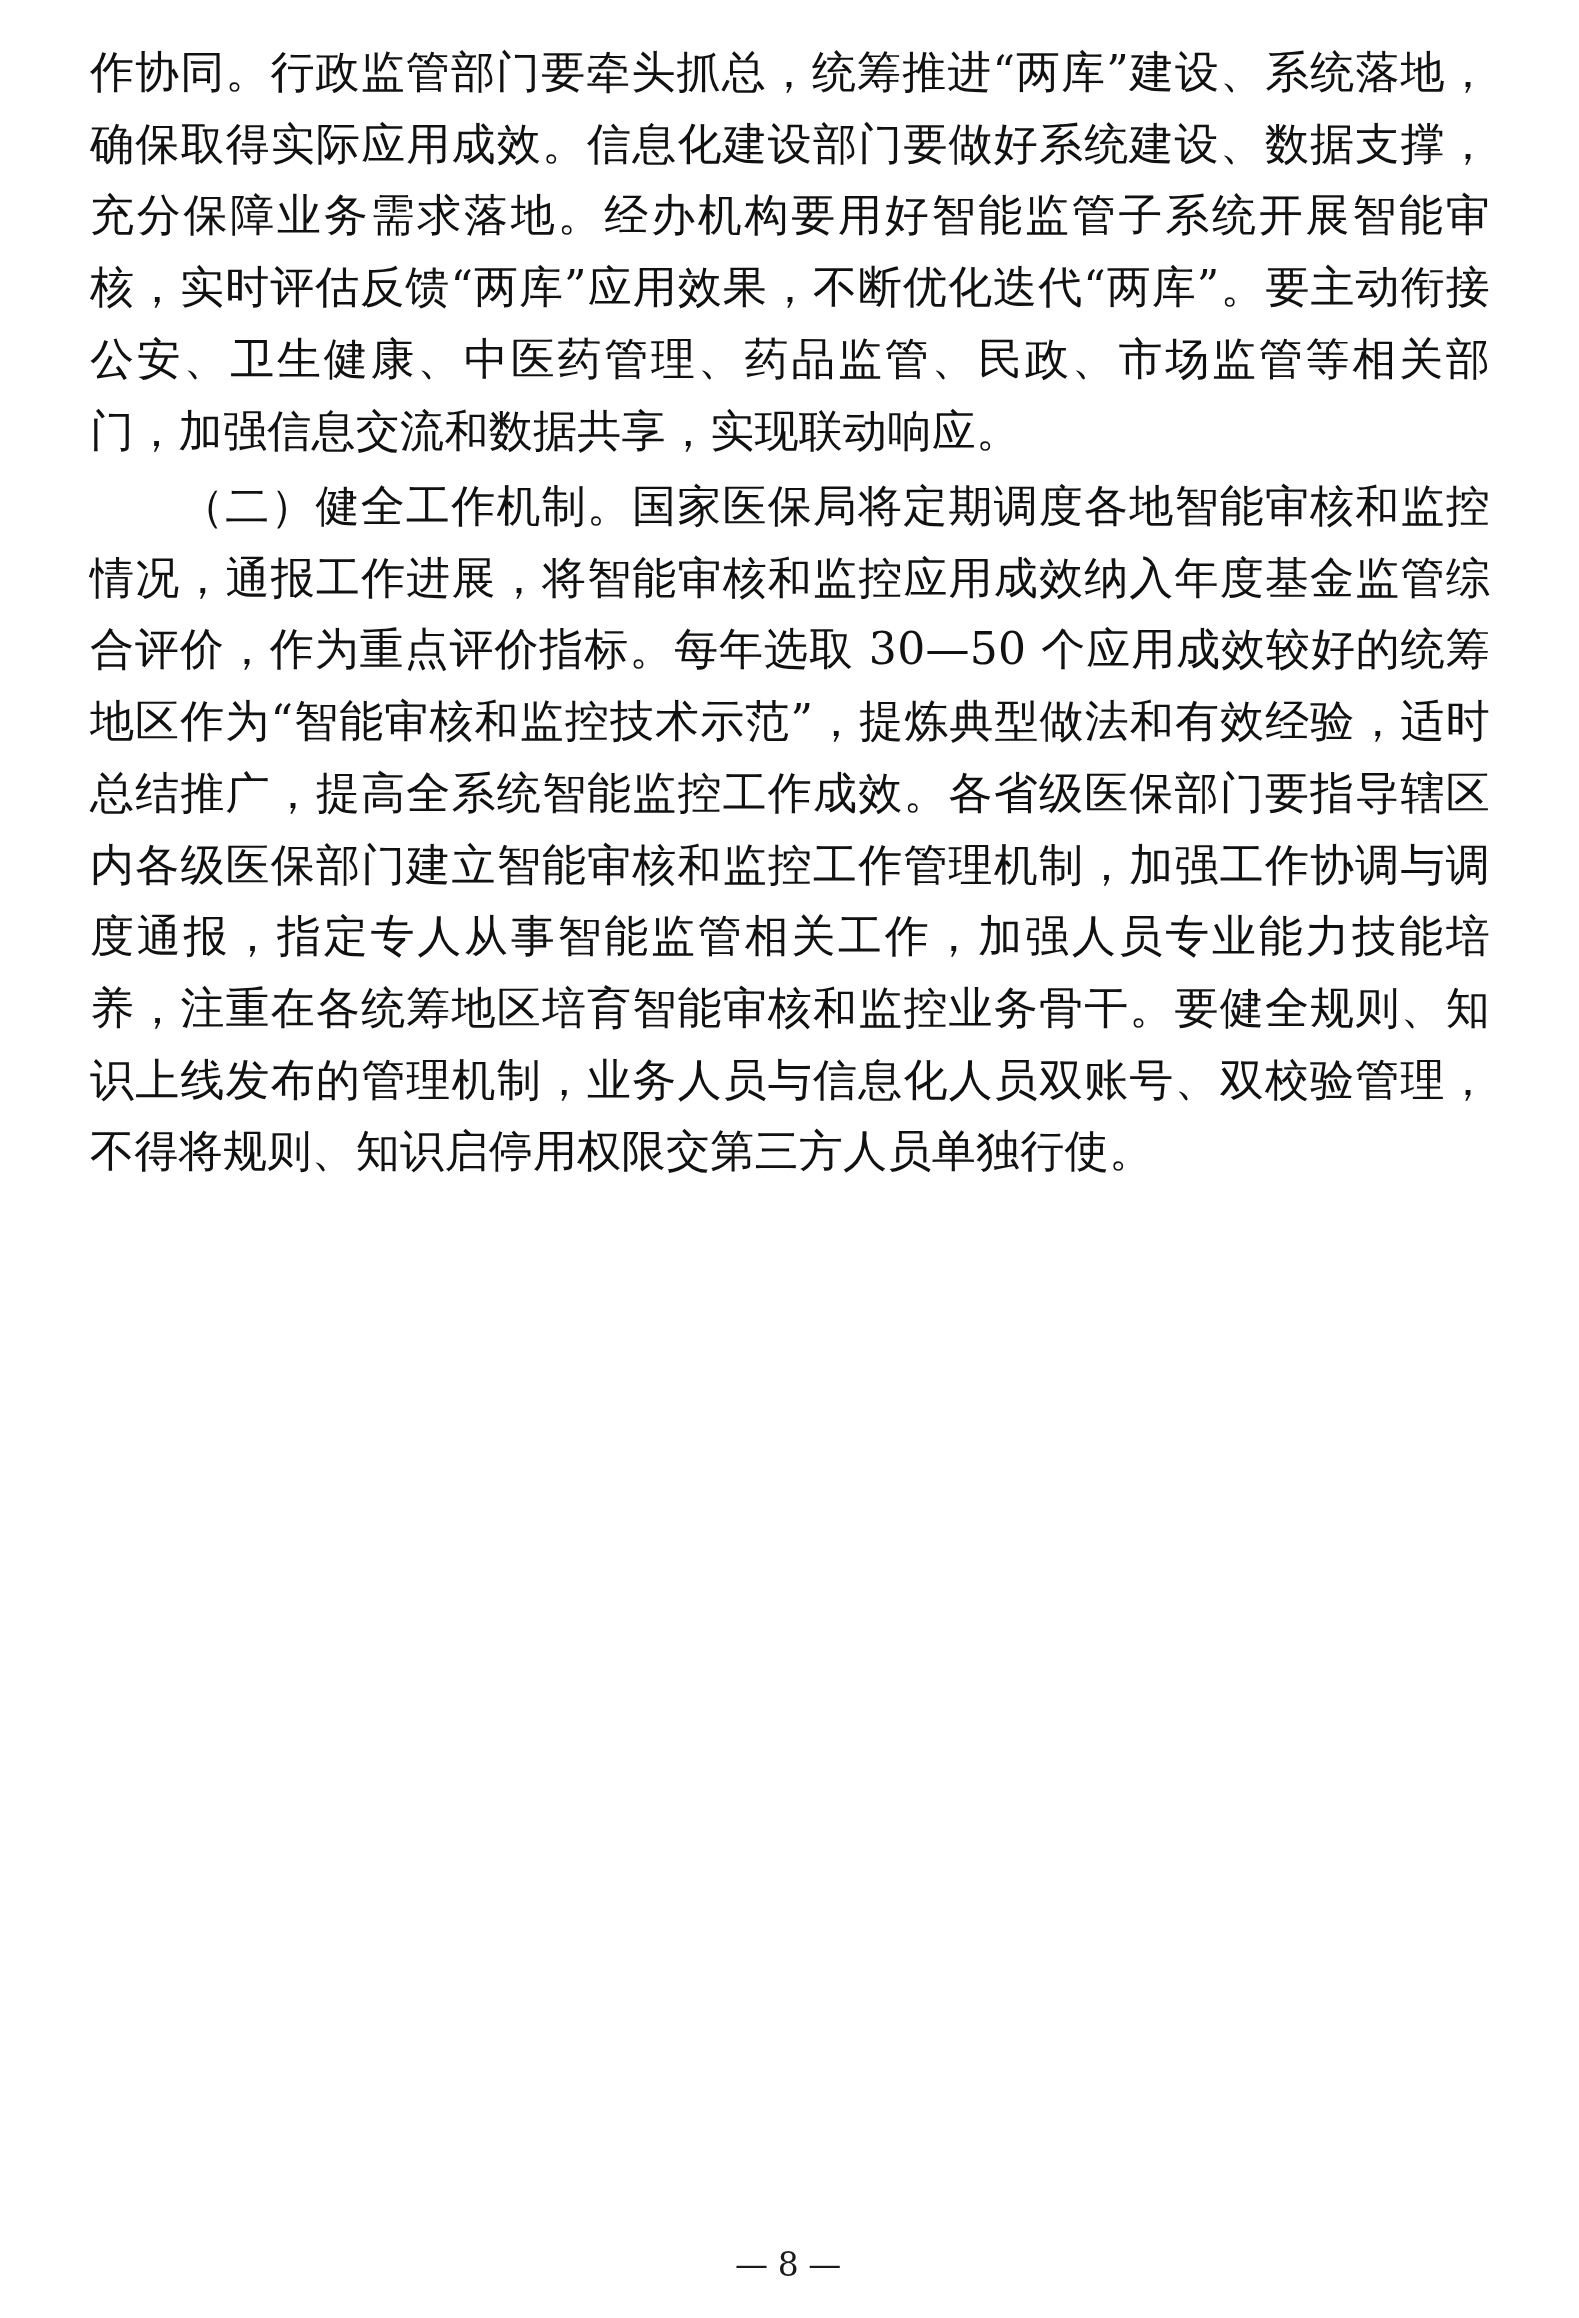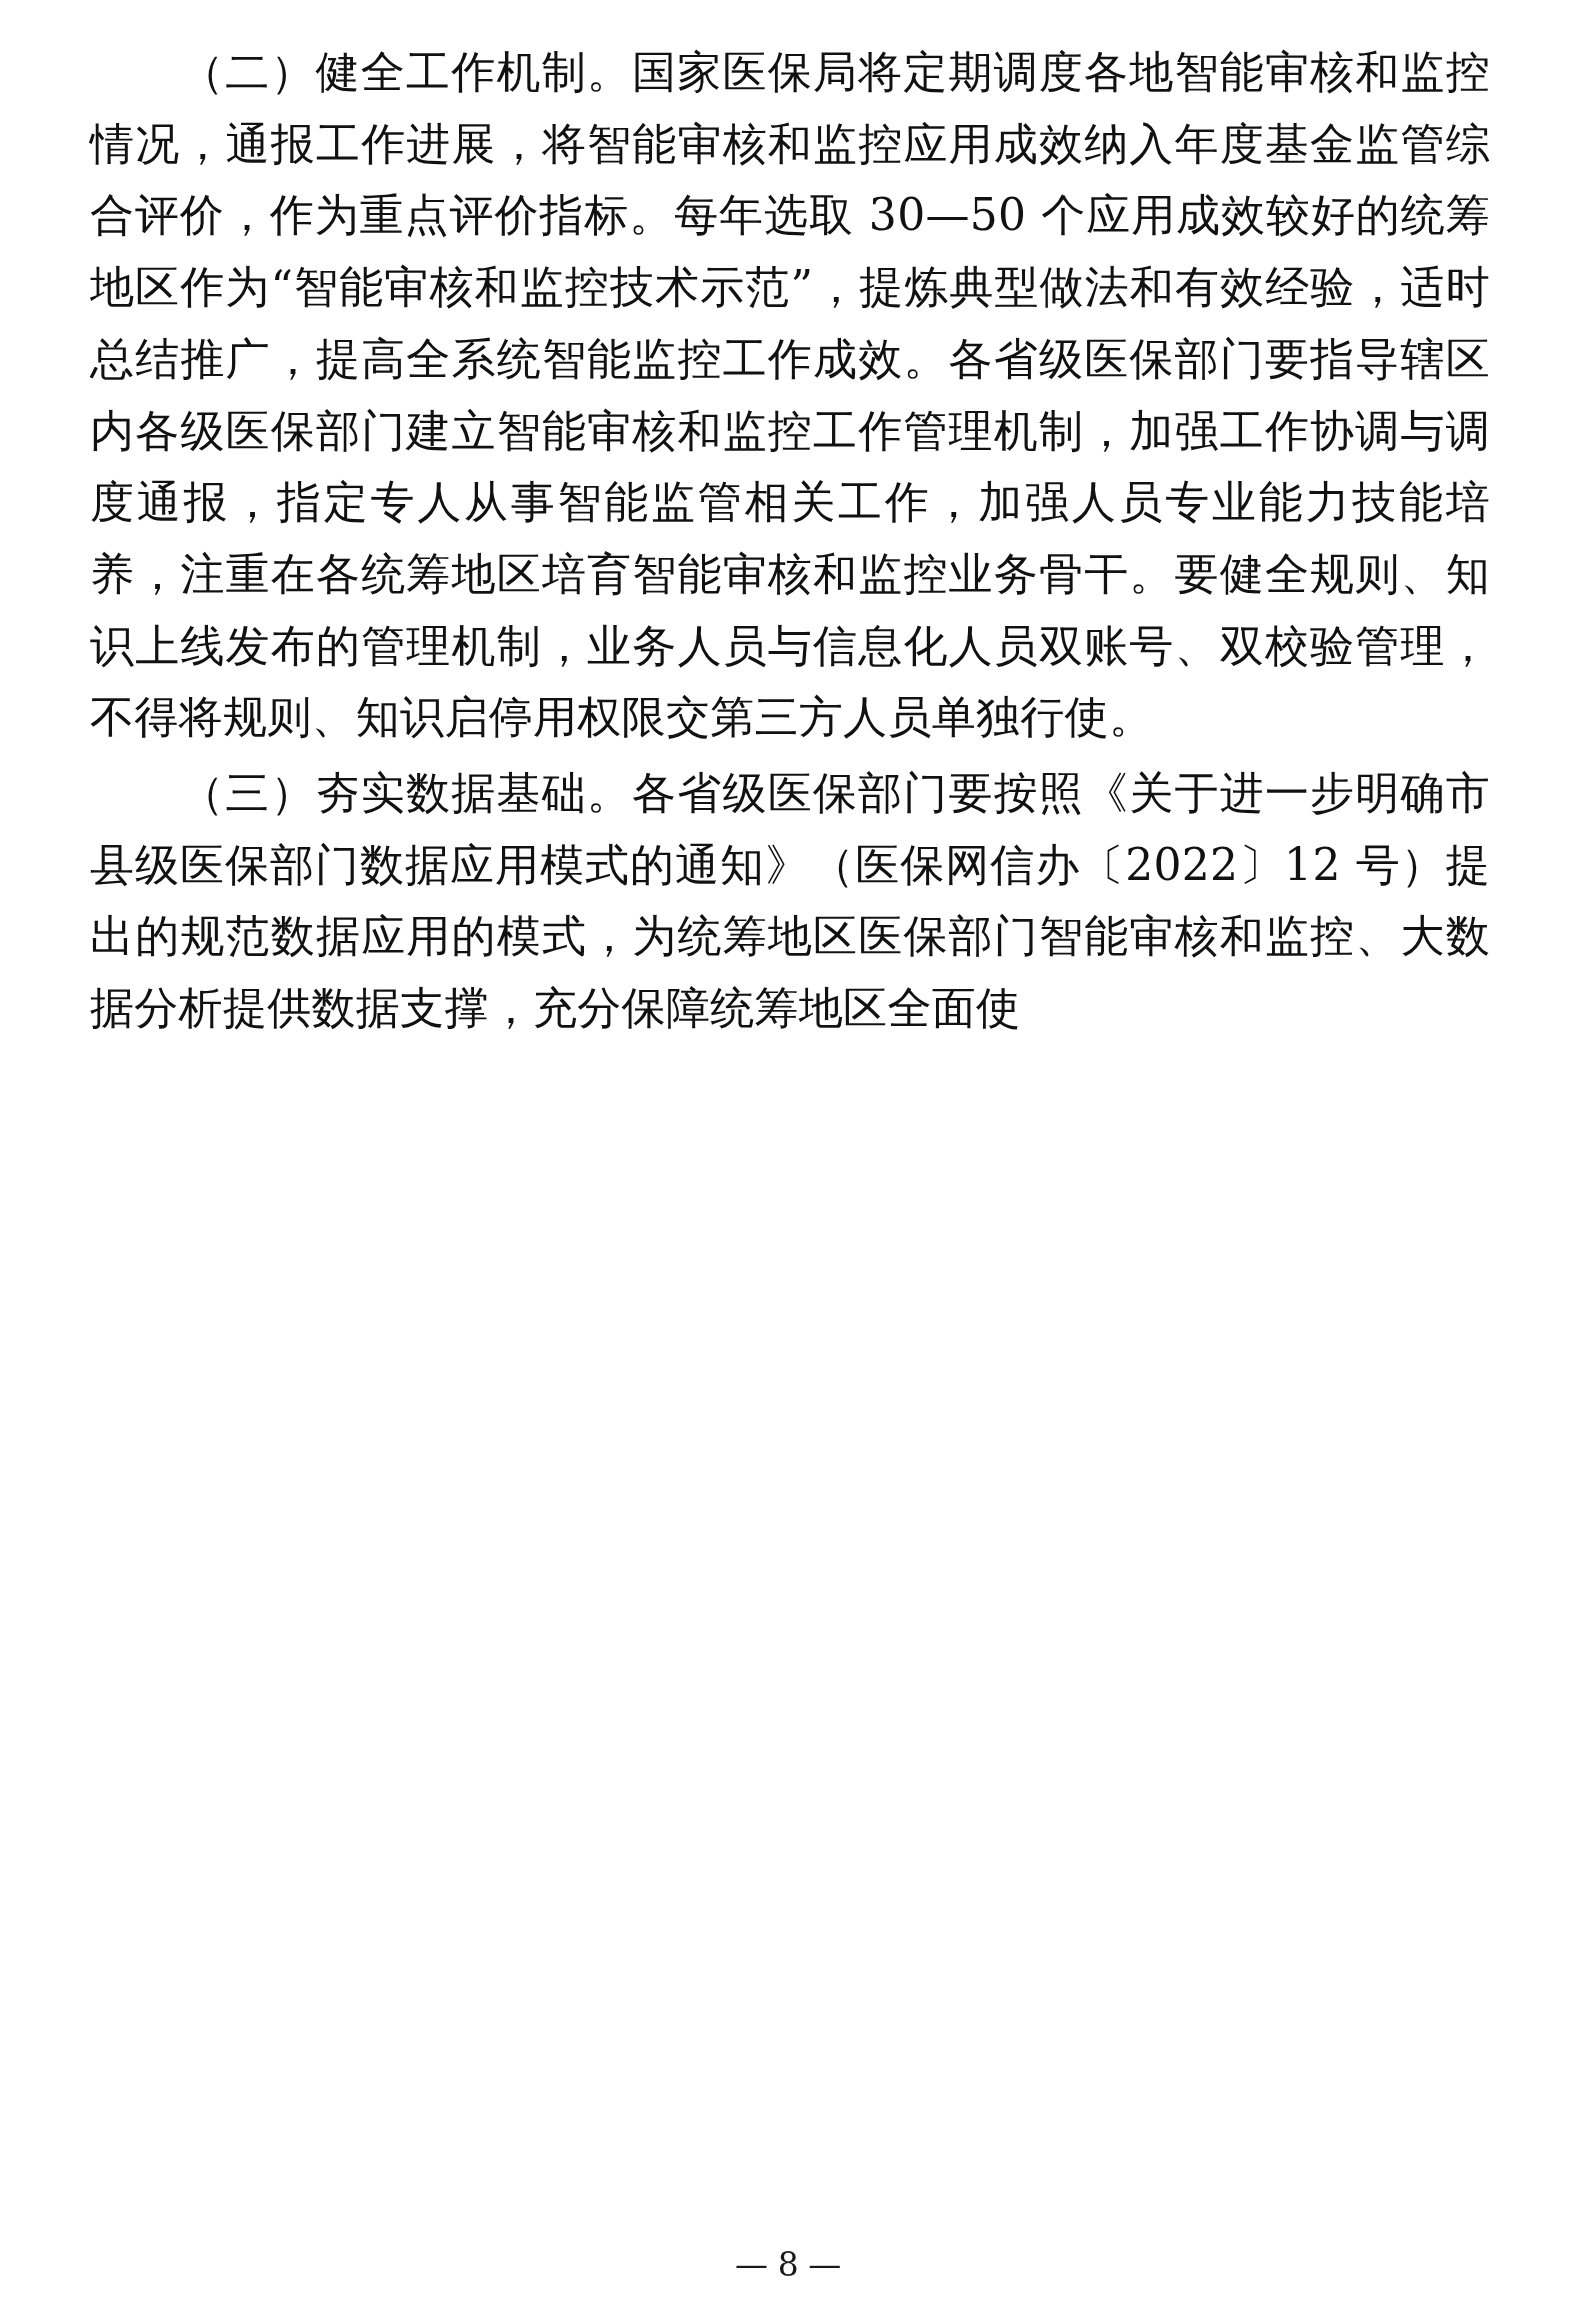--- a/index.html
+++ b/index.html
@@ -58,6 +58,7 @@
 <div class="page">
 
   <div class="body-text">
+    <p class="para">作协同。行政监管部门要牵头抓总，统筹推进“两库”建设、系统落地，确保取得实际应用成效。信息化建设部门要做好系统建设、数据支撑，充分保障业务需求落地。经办机构要用好智能监管子系统开展智能审核，实时评估反馈“两库”应用效果，不断优化迭代“两库”。要主动衔接公安、卫生健康、中医药管理、药品监管、民政、市场监管等相关部门，加强信息交流和数据共享，实现联动响应。</p>
     <p class="para indent">（二）健全工作机制。国家医保局将定期调度各地智能审核和监控情况，通报工作进展，将智能审核和监控应用成效纳入年度基金监管综合评价，作为重点评价指标。每年选取 30—50 个应用成效较好的统筹地区作为“智能审核和监控技术示范”，提炼典型做法和有效经验，适时总结推广，提高全系统智能监控工作成效。各省级医保部门要指导辖区内各级医保部门建立智能审核和监控工作管理机制，加强工作协调与调度通报，指定专人从事智能监管相关工作，加强人员专业能力技能培养，注重在各统筹地区培育智能审核和监控业务骨干。要健全规则、知识上线发布的管理机制，业务人员与信息化人员双账号、双校验管理，不得将规则、知识启停用权限交第三方人员单独行使。</p>
     <p class="para indent">（三）夯实数据基础。各省级医保部门要按照《关于进一步明确市县级医保部门数据应用模式的通知》（医保网信办〔2022〕12 号）提出的规范数据应用的模式，为统筹地区医保部门智能审核和监控、大数据分析提供数据支撑，充分保障统筹地区全面使</p>
   </div>

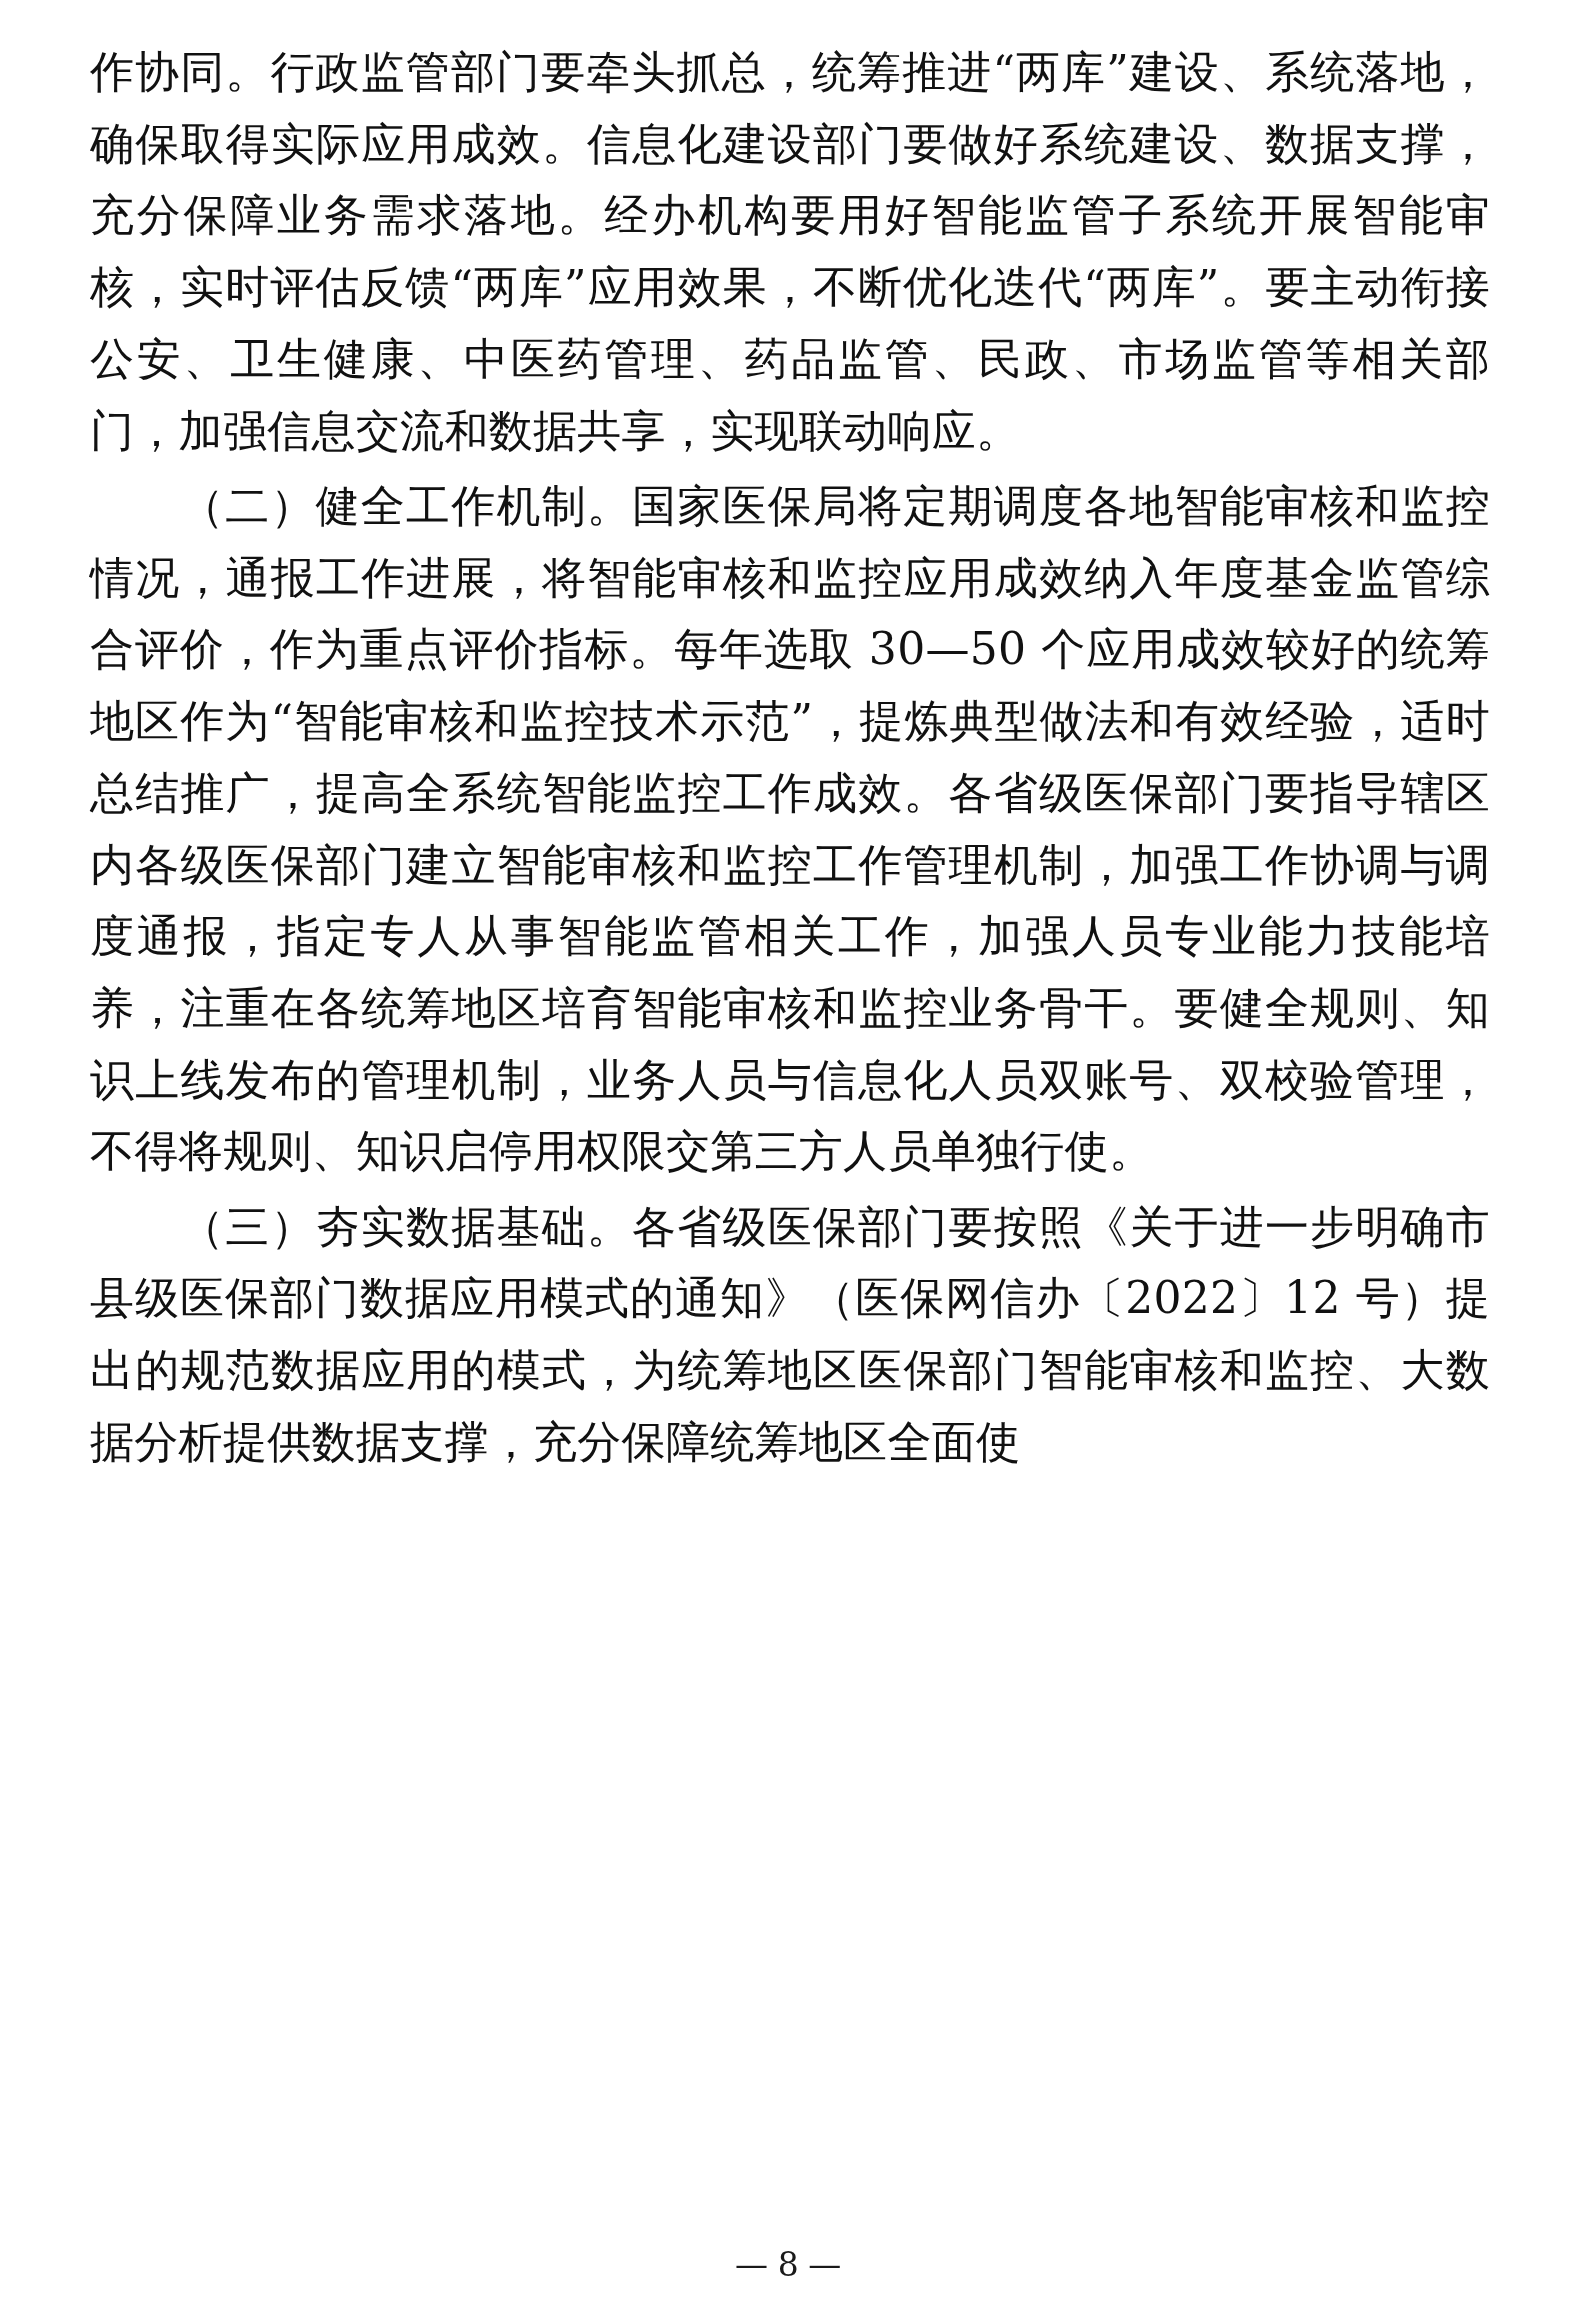--- a/index.html
+++ b/index.html
@@ -60,7 +60,6 @@
   <div class="body-text">
     <p class="para">作协同。行政监管部门要牵头抓总，统筹推进“两库”建设、系统落地，确保取得实际应用成效。信息化建设部门要做好系统建设、数据支撑，充分保障业务需求落地。经办机构要用好智能监管子系统开展智能审核，实时评估反馈“两库”应用效果，不断优化迭代“两库”。要主动衔接公安、卫生健康、中医药管理、药品监管、民政、市场监管等相关部门，加强信息交流和数据共享，实现联动响应。</p>
     <p class="para indent">（二）健全工作机制。国家医保局将定期调度各地智能审核和监控情况，通报工作进展，将智能审核和监控应用成效纳入年度基金监管综合评价，作为重点评价指标。每年选取 30—50 个应用成效较好的统筹地区作为“智能审核和监控技术示范”，提炼典型做法和有效经验，适时总结推广，提高全系统智能监控工作成效。各省级医保部门要指导辖区内各级医保部门建立智能审核和监控工作管理机制，加强工作协调与调度通报，指定专人从事智能监管相关工作，加强人员专业能力技能培养，注重在各统筹地区培育智能审核和监控业务骨干。要健全规则、知识上线发布的管理机制，业务人员与信息化人员双账号、双校验管理，不得将规则、知识启停用权限交第三方人员单独行使。</p>
-    <p class="para indent">（三）夯实数据基础。各省级医保部门要按照《关于进一步明确市县级医保部门数据应用模式的通知》（医保网信办〔2022〕12 号）提出的规范数据应用的模式，为统筹地区医保部门智能审核和监控、大数据分析提供数据支撑，充分保障统筹地区全面使</p>
   </div>
 
   <div class="page-number">

